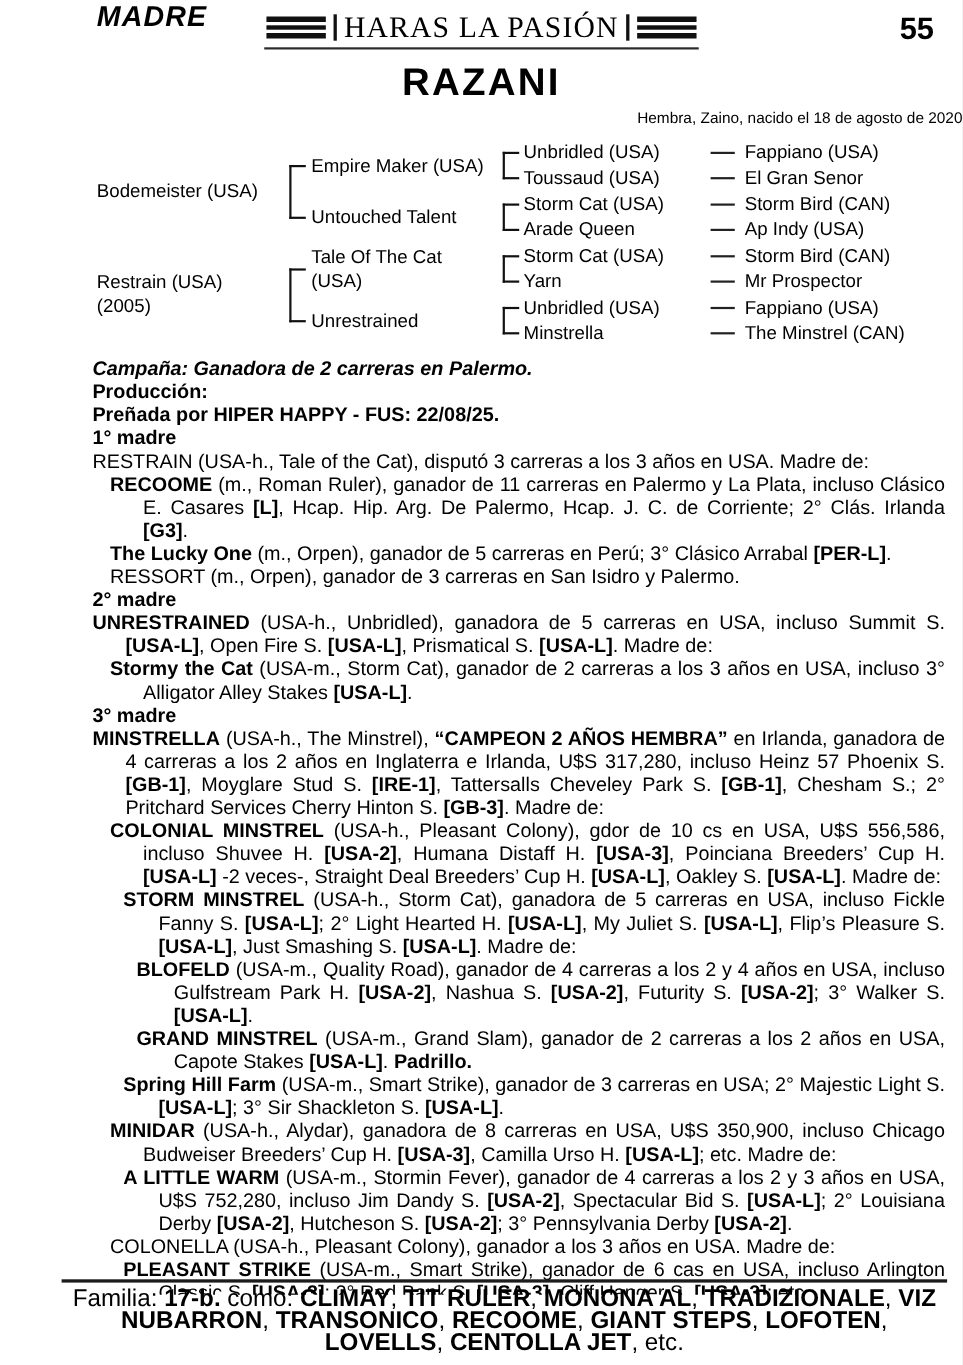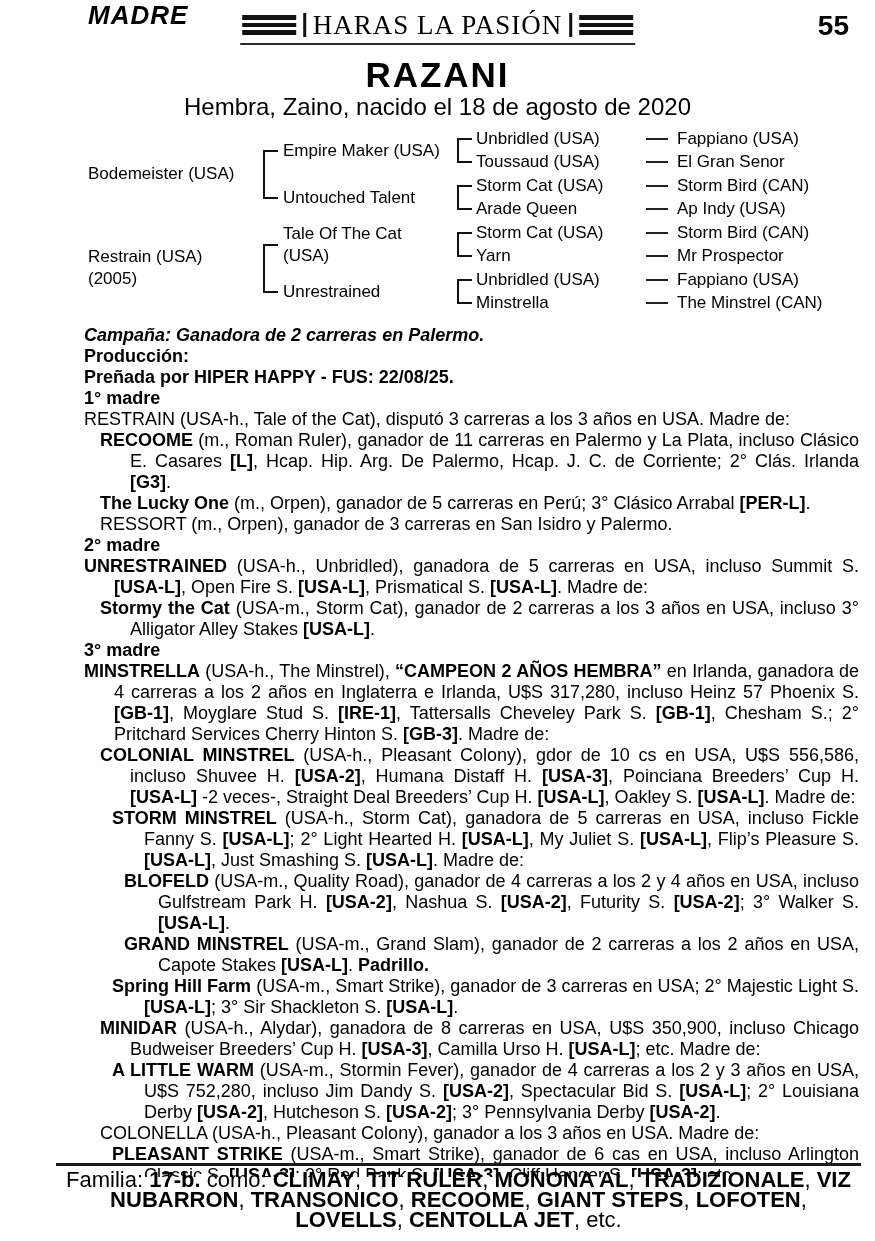--- a/index.html
+++ b/index.html
@@ -21,7 +21,7 @@
   .pageno{position:absolute;right:26px;top:10px;font-size:28px;font-weight:700;}
   
   .title{text-align:center;font-size:35px;font-weight:700;letter-spacing:2px;line-height:36px;}
-  .subtitle{text-align:center;font-size:24px;margin-top:3px;line-height:22px;}
+  .subtitle{text-align:right;font-size:14px;margin-top:3px;line-height:22px;}
   
   .pedigree{margin:9px 0 0 88px;display:grid;
     grid-template-columns:168px 22px 172px 22px 162px 1fr;

